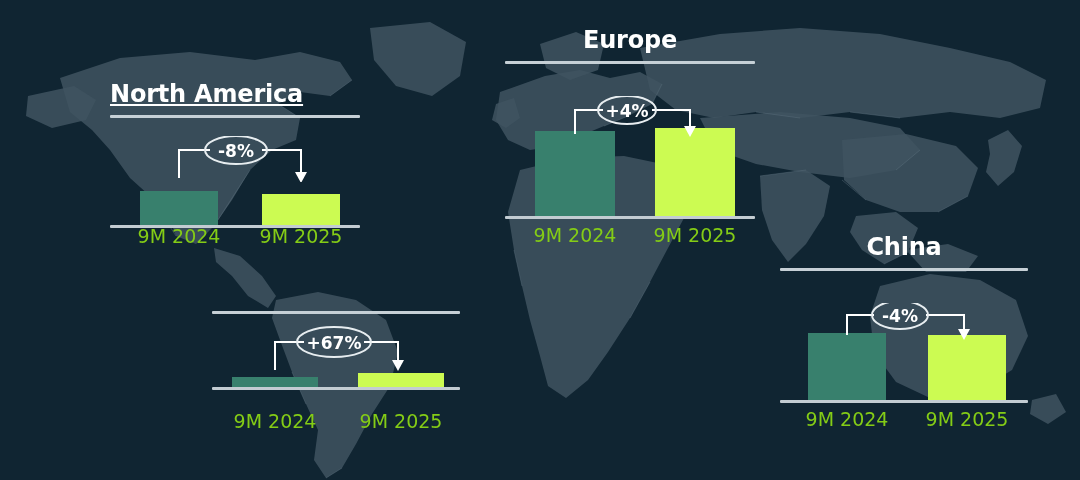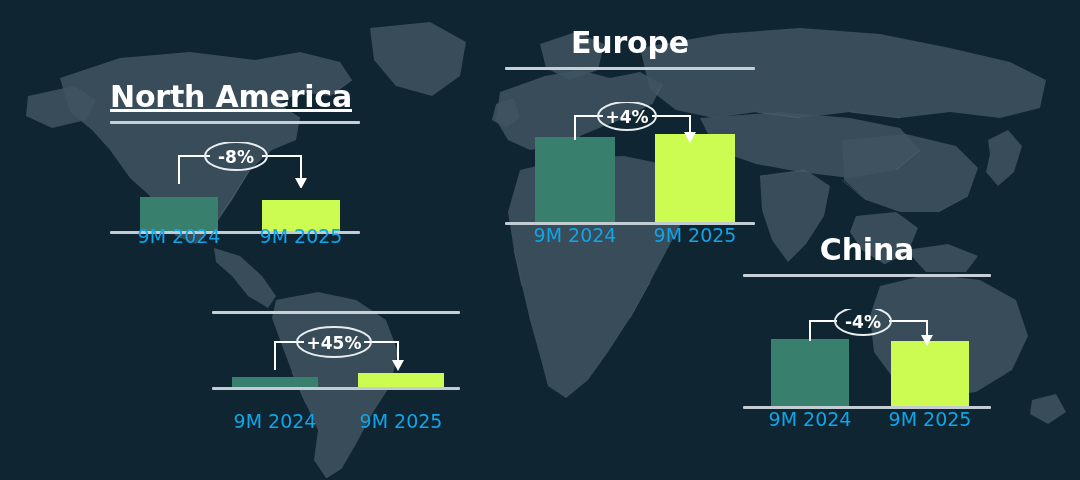--- a/index.html
+++ b/index.html
@@ -29,7 +29,7 @@
   .region-title {
     color: #ffffff;
     font-weight: bold;
-    font-size: 30px;
+    font-size: 24px;
     letter-spacing: -0.2px;
     line-height: 1;
     white-space: nowrap;

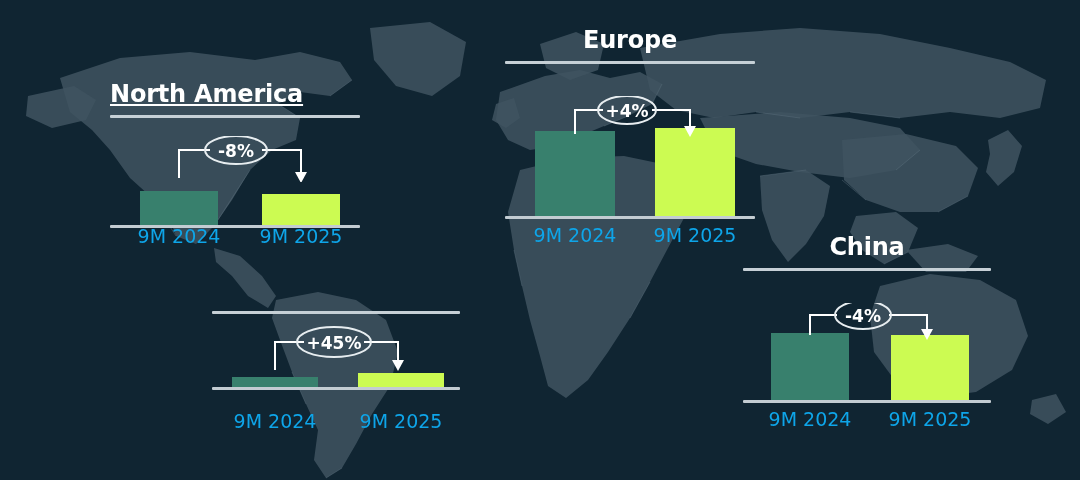--- a/index.html
+++ b/index.html
@@ -59,7 +59,7 @@
   .bar-lime { background: #ccfb52; }
   .axis-label {
     position: absolute;
-    color: #0ea5e9;
+    color: #84cc16;
     font-size: 19px;
     font-weight: 500;
     white-space: nowrap;

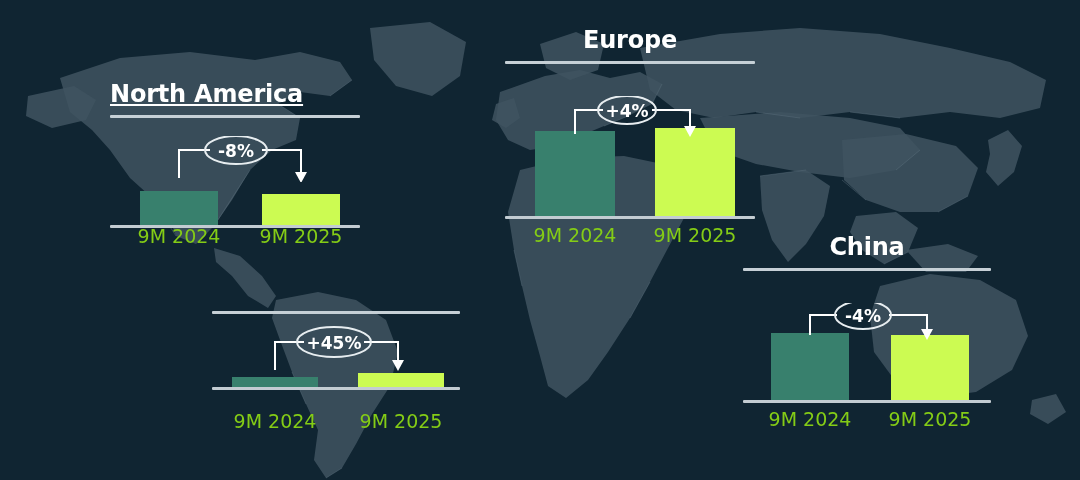--- a/index.html
+++ b/index.html
@@ -211,7 +211,7 @@
     <div class="axis-label" style="left:133px; top:196px; width:114px;">9M 2025</div>
   </div>
 
-  <div class="region" style="left:743px; top:235px; width:248px;">
+  <div class="region" style="left:780px; top:235px; width:248px;">
     <div class="region-title" style="text-align:center;">China</div>
     <div class="title-rule"></div>
 

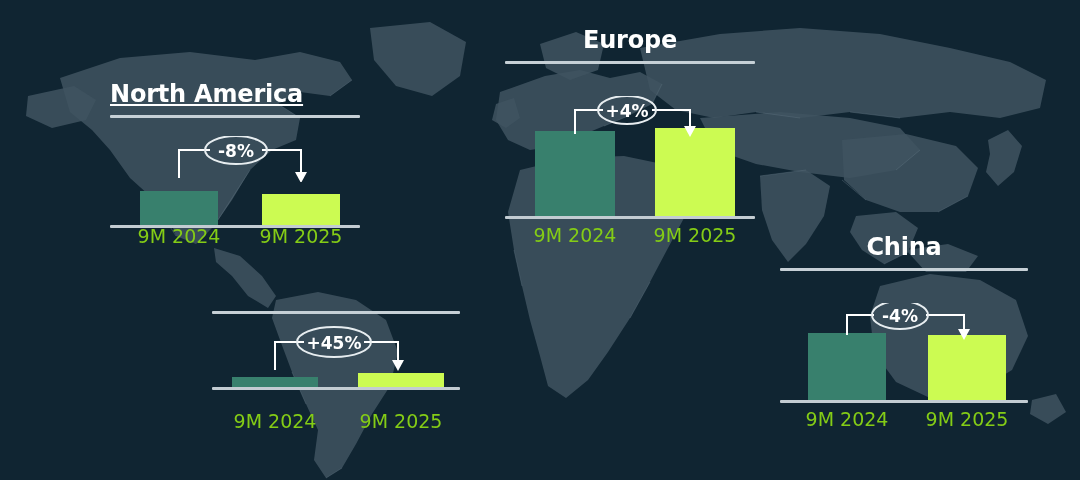--- a/index.html
+++ b/index.html
@@ -182,7 +182,7 @@
         <path d="M180,46 L192,46 L186,57 Z" fill="#ffffff"></path>
         <ellipse cx="122" cy="28" rx="37" ry="15" fill="none" stroke="#e7edf0" stroke-width="2"></ellipse>
       </svg>
-      <div class="badge-text" style="left:85px; top:21px; width:74px;">+45%</div>
+      <div class="badge-text" style="left:85px; top:21px; width:74px;">+67%</div>
     </div>
 
     <div class="axis-label" style="left:6px; top:108px; width:114px;">9M 2024</div>

